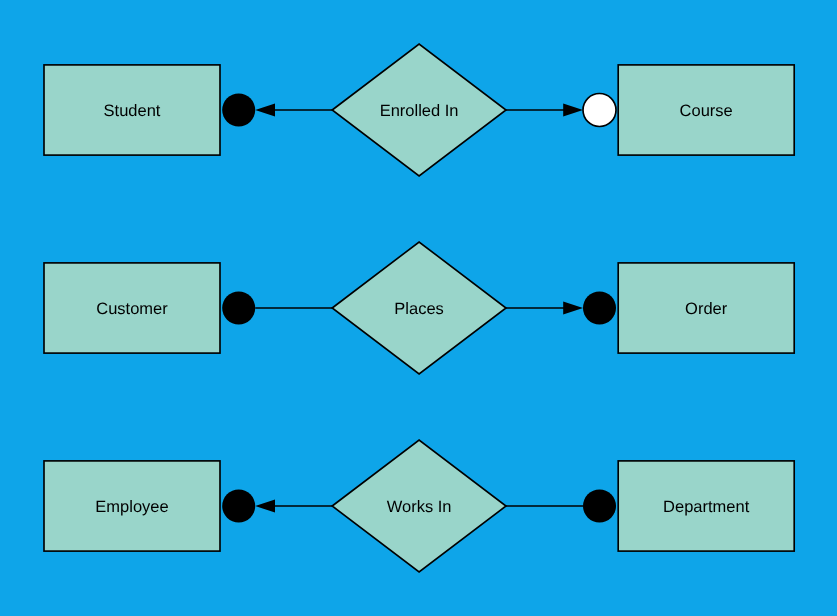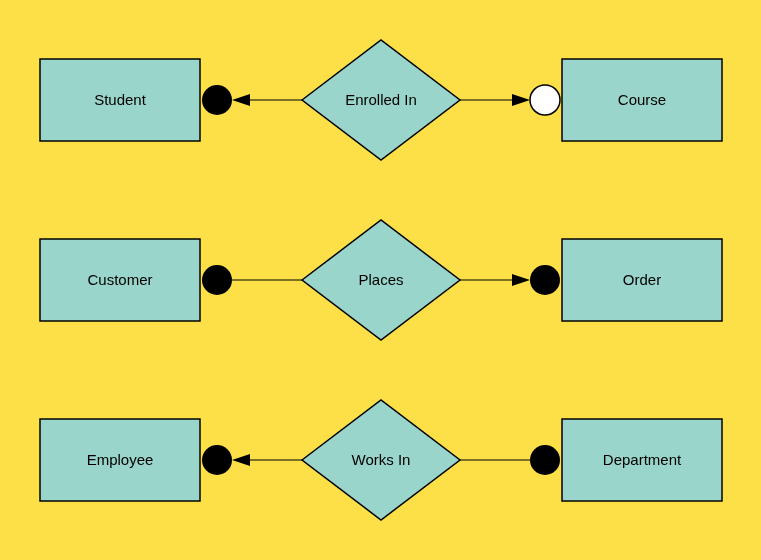--- a/index.html
+++ b/index.html
@@ -7,7 +7,7 @@
     position: relative;
     width: 761px;
     height: 560px;
-    background: #fde047;
+    background: #0ea5e9;
     overflow: hidden;
   }
   svg text {

